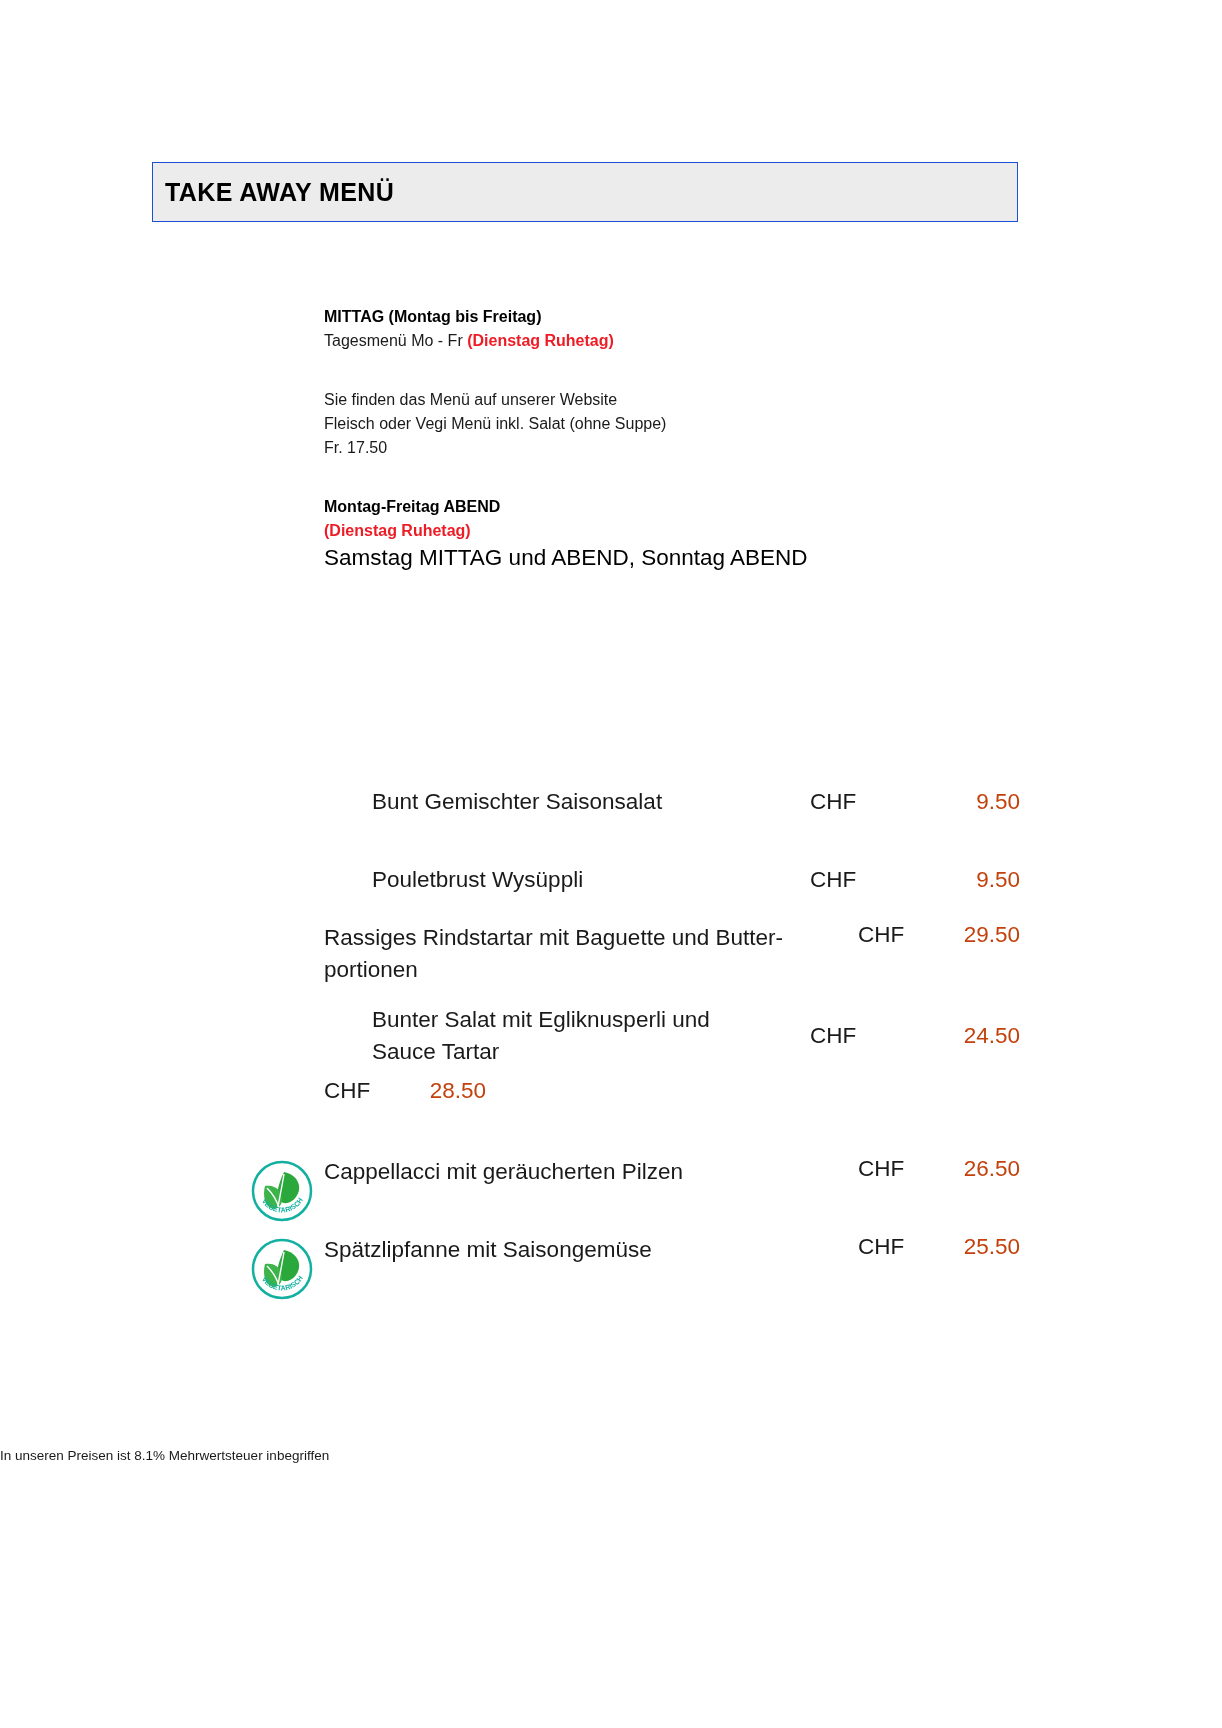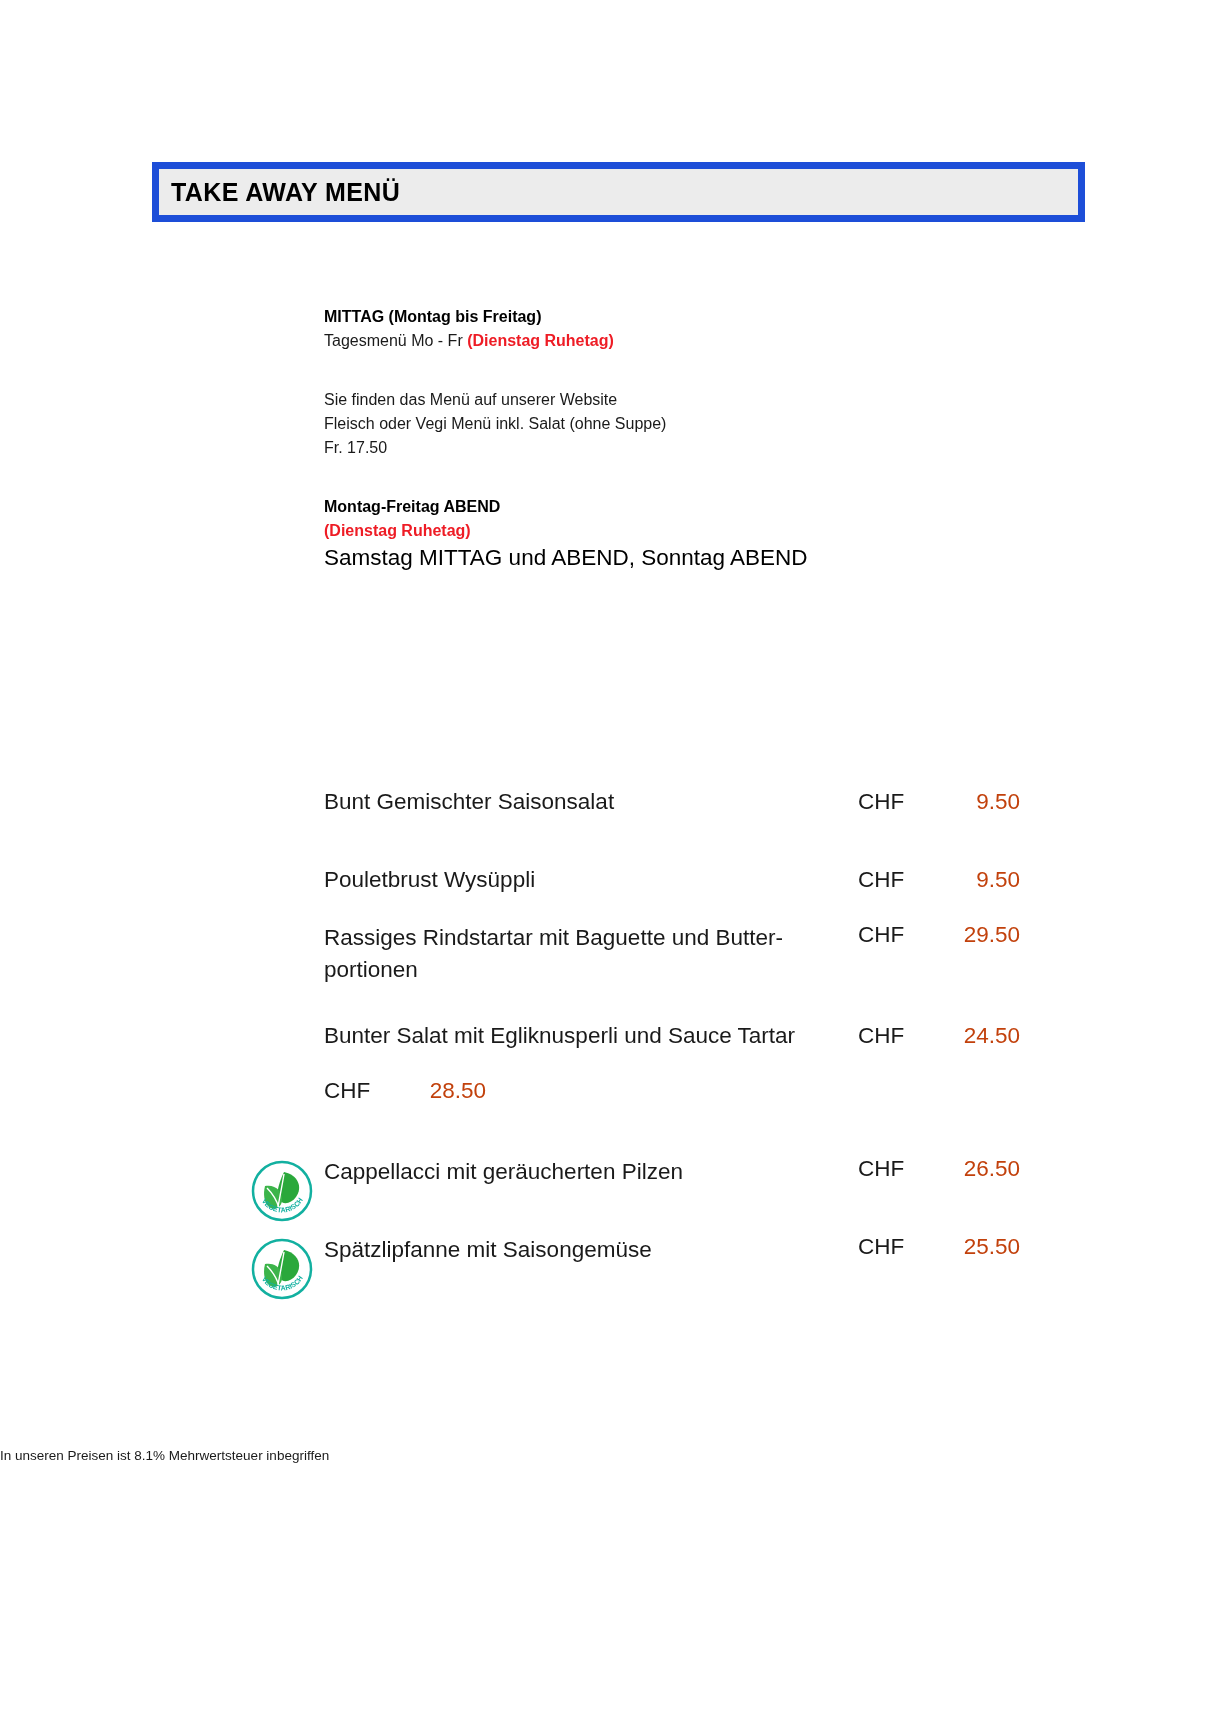--- a/index.html
+++ b/index.html
@@ -30,9 +30,9 @@
     position: absolute;
     left: 152px;
     top: 162px;
-    width: 933px;
+    width: 866px;
     height: 60px;
-    border: 7px solid #1d4ed8;
+    border: 1px solid #1d4ed8;
     background: #ececec;
     box-sizing: border-box;
     display: flex;

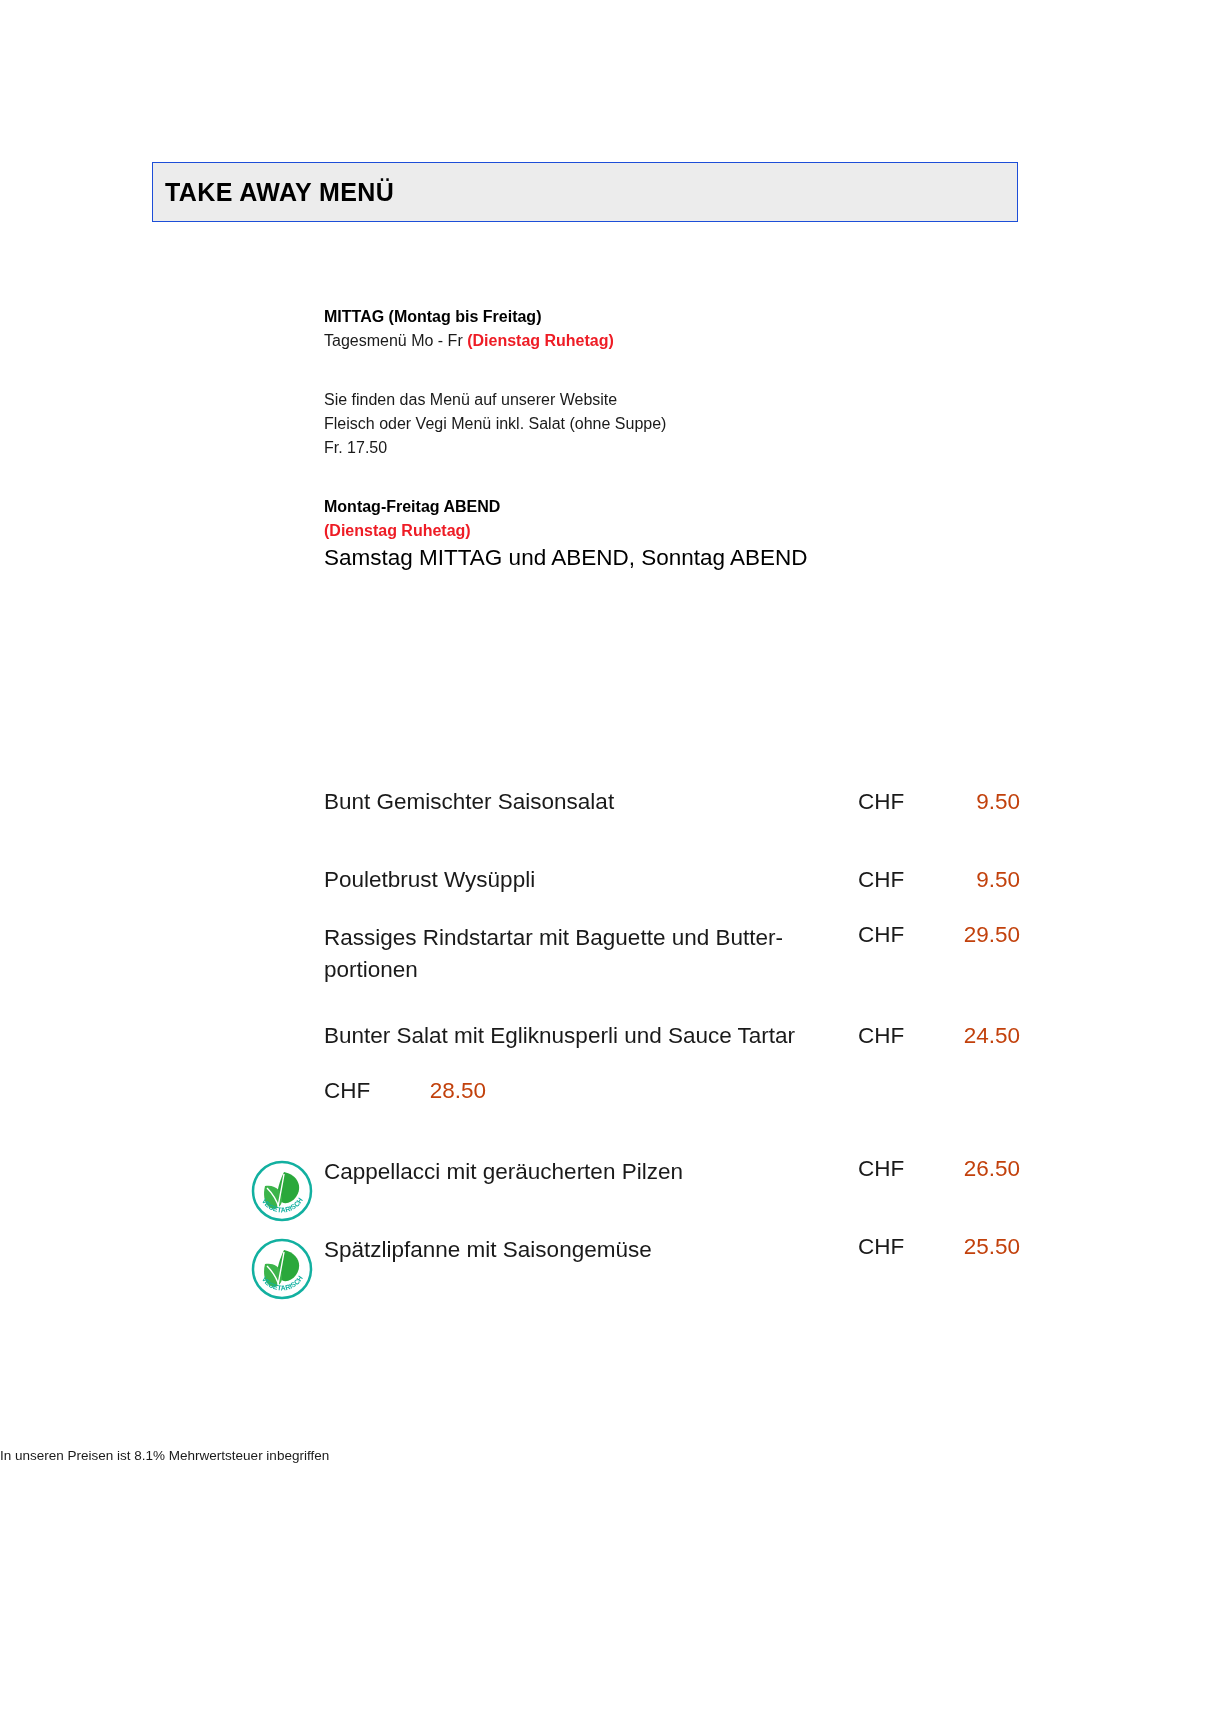--- a/index.html
+++ b/index.html
@@ -126,7 +126,7 @@
   
   .menu-row.align-top .price-cur,
   .menu-row.align-top .price-val { padding-top: 0; }
-  .menu-row.center-name { align-items: center; }
+  .menu-row.center-name { align-items: center; gap: 48px; }
 
   .footer-note {
     position: absolute;

